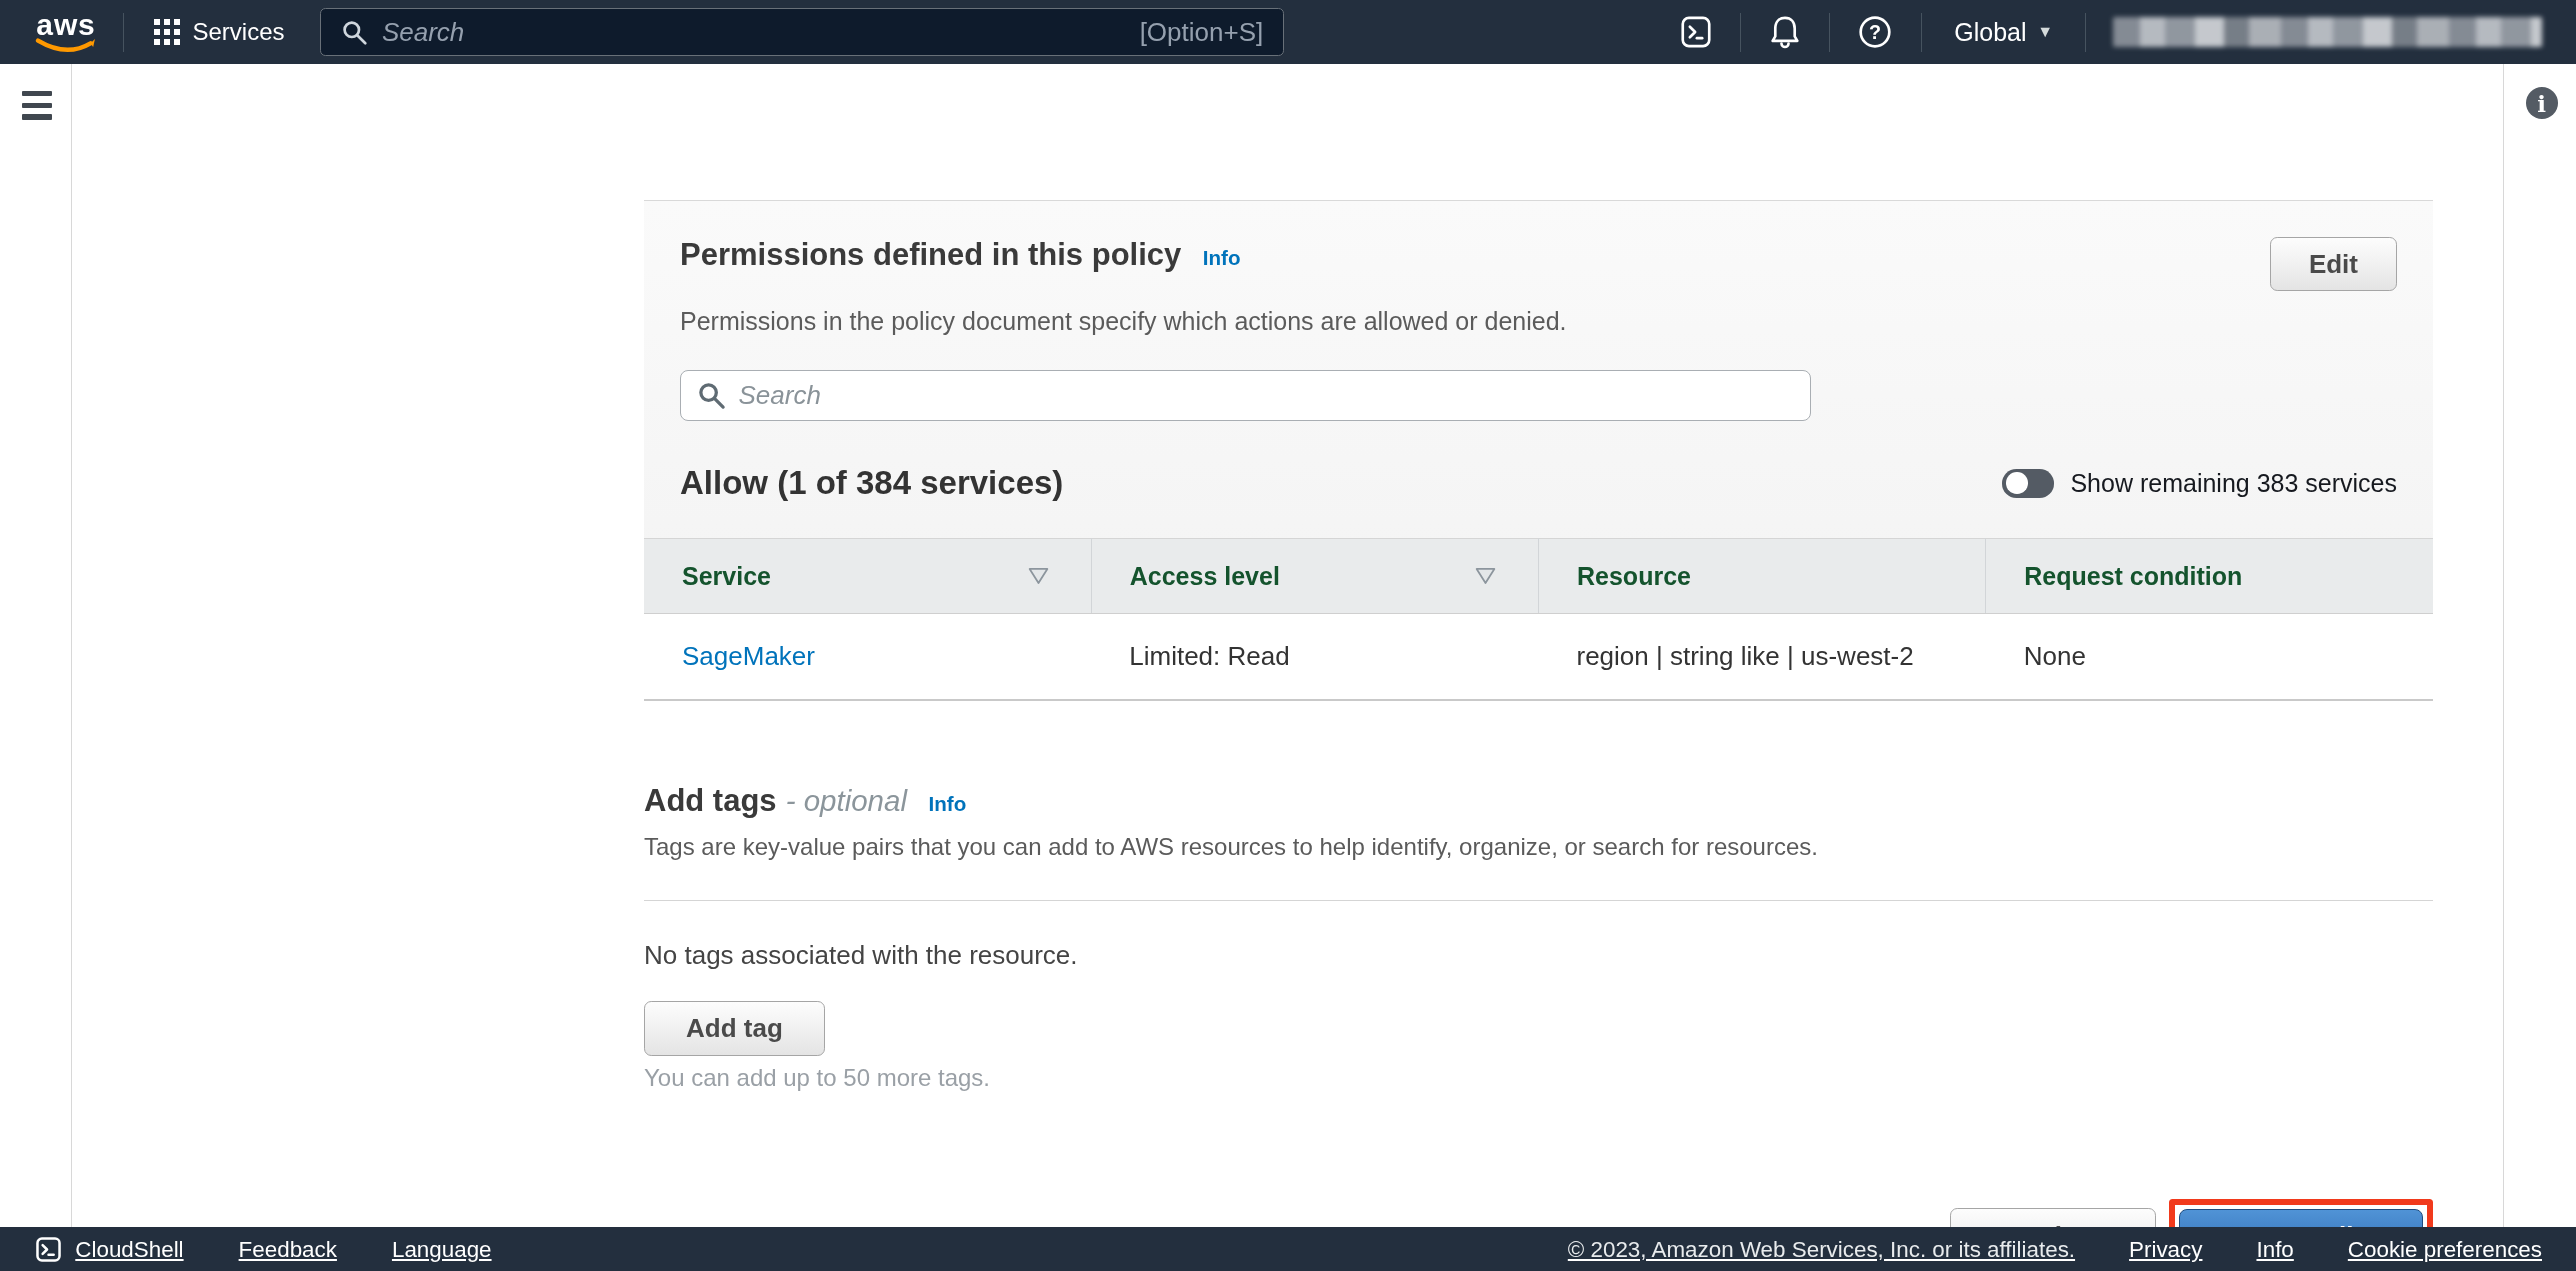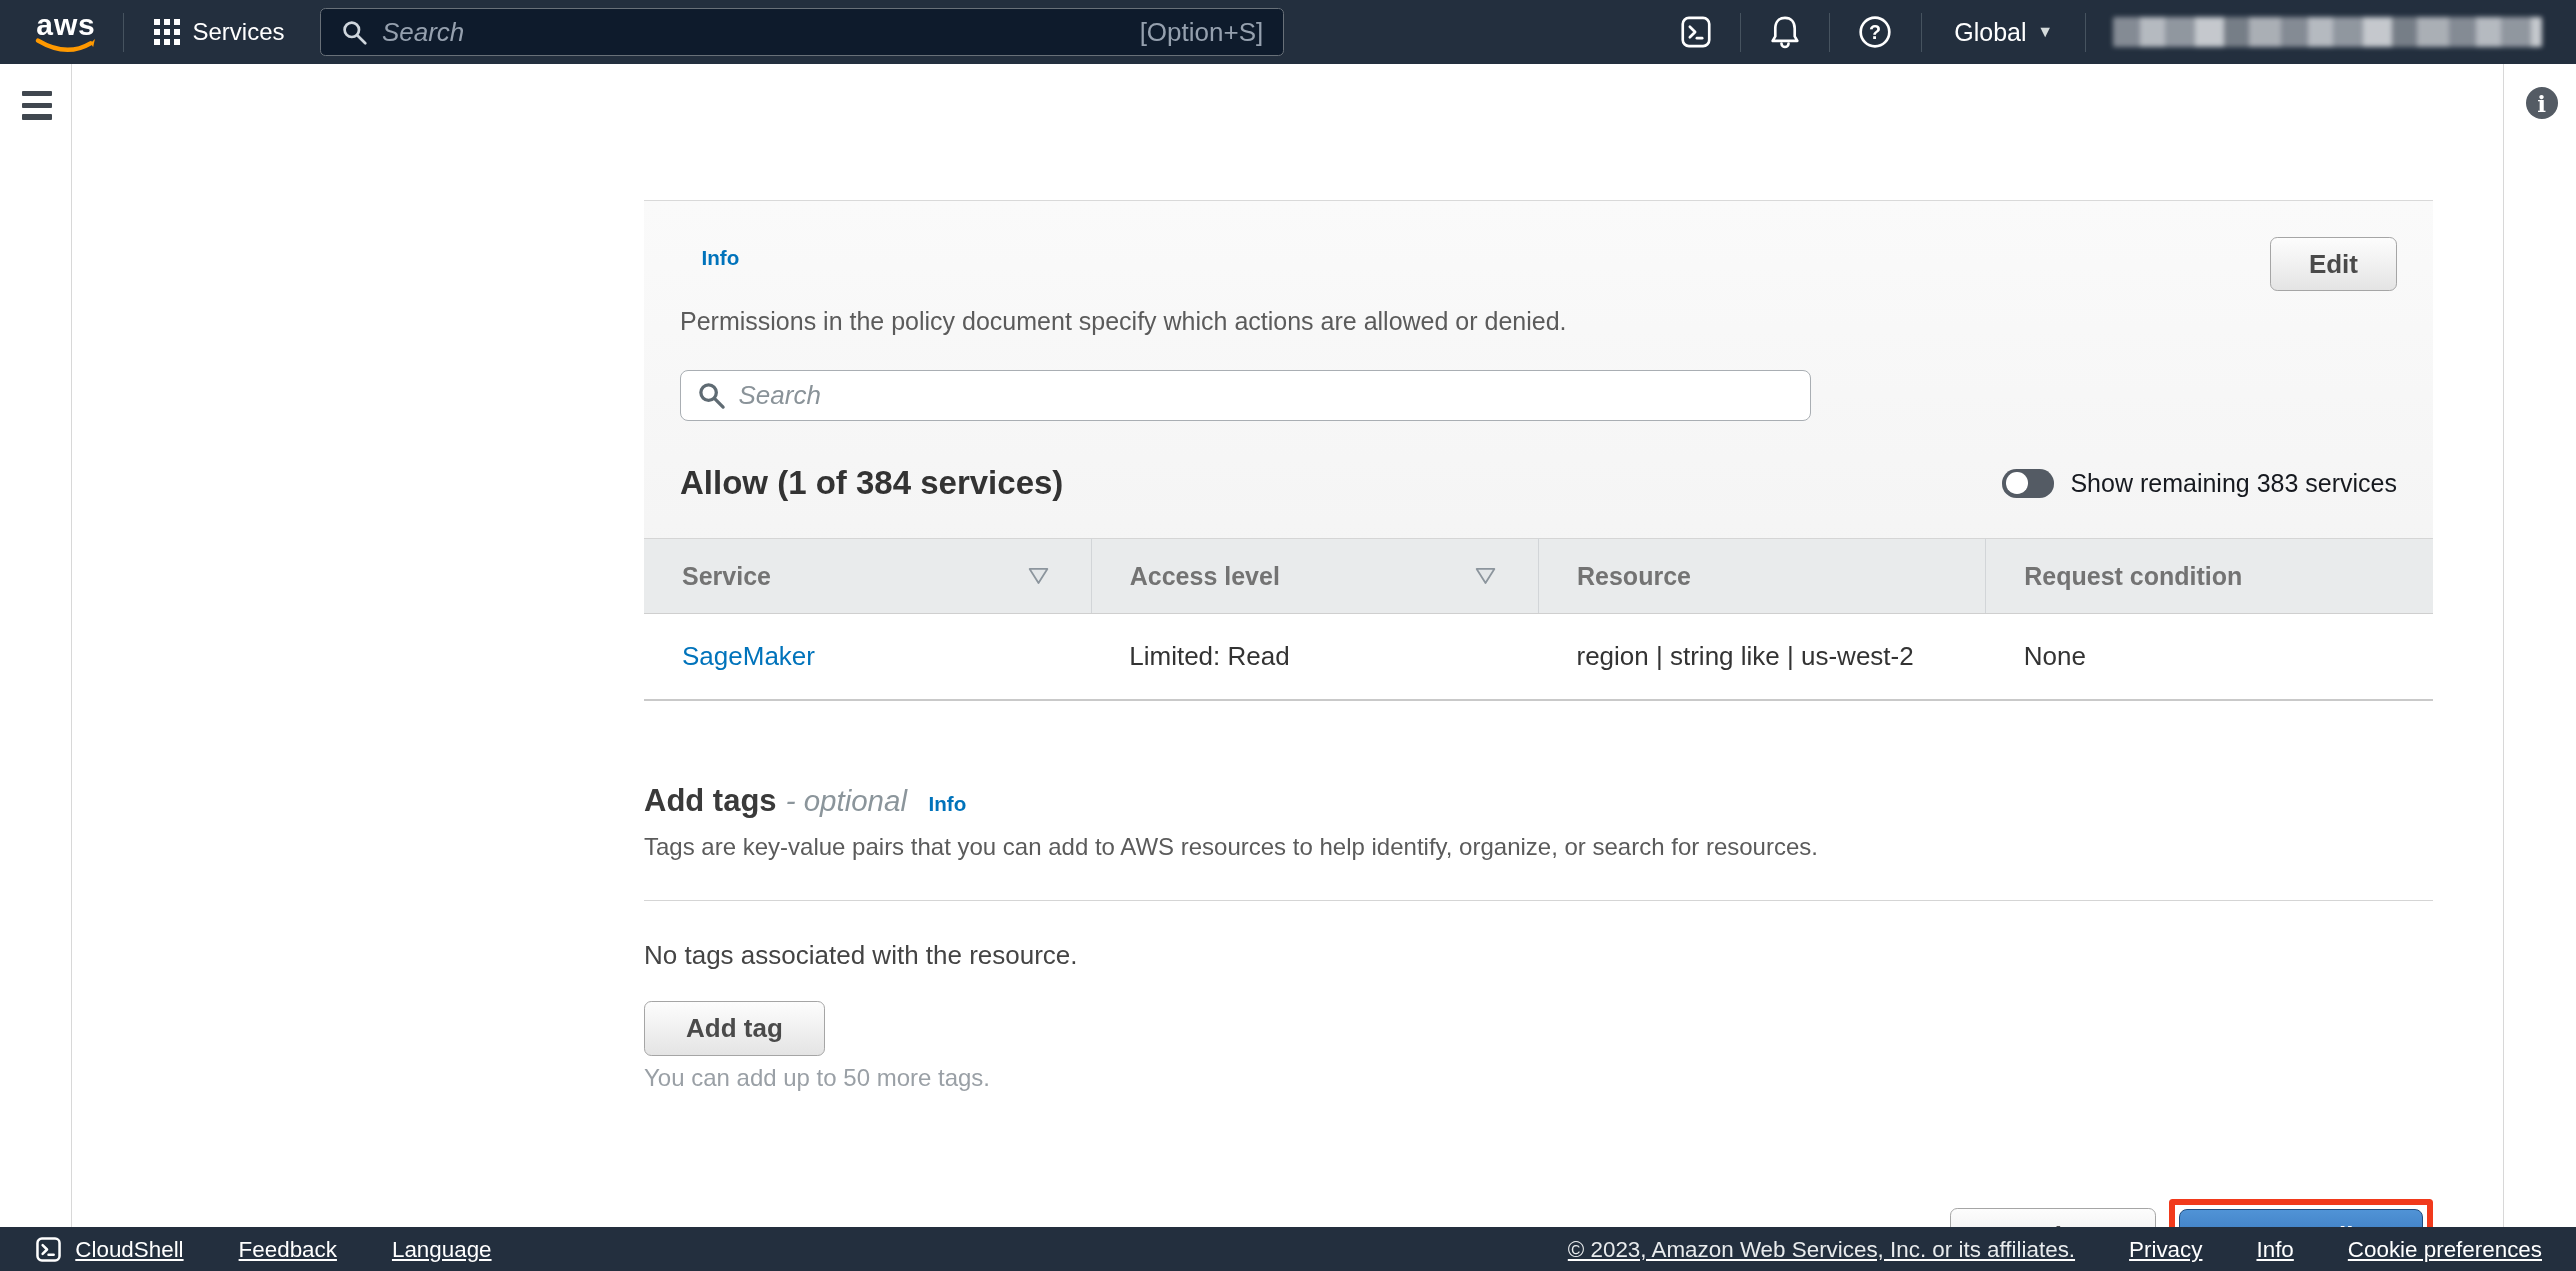--- a/index.html
+++ b/index.html
@@ -230,6 +230,7 @@
 
     <section class="perm-panel">
       <div class="section-title-row">
+        <h2 class="section-title">Permissions defined in this policy</h2>
         <span class="info-link">Info</span>
         <div class="edit-btn-wrap">
           <button class="btn">Edit</button>

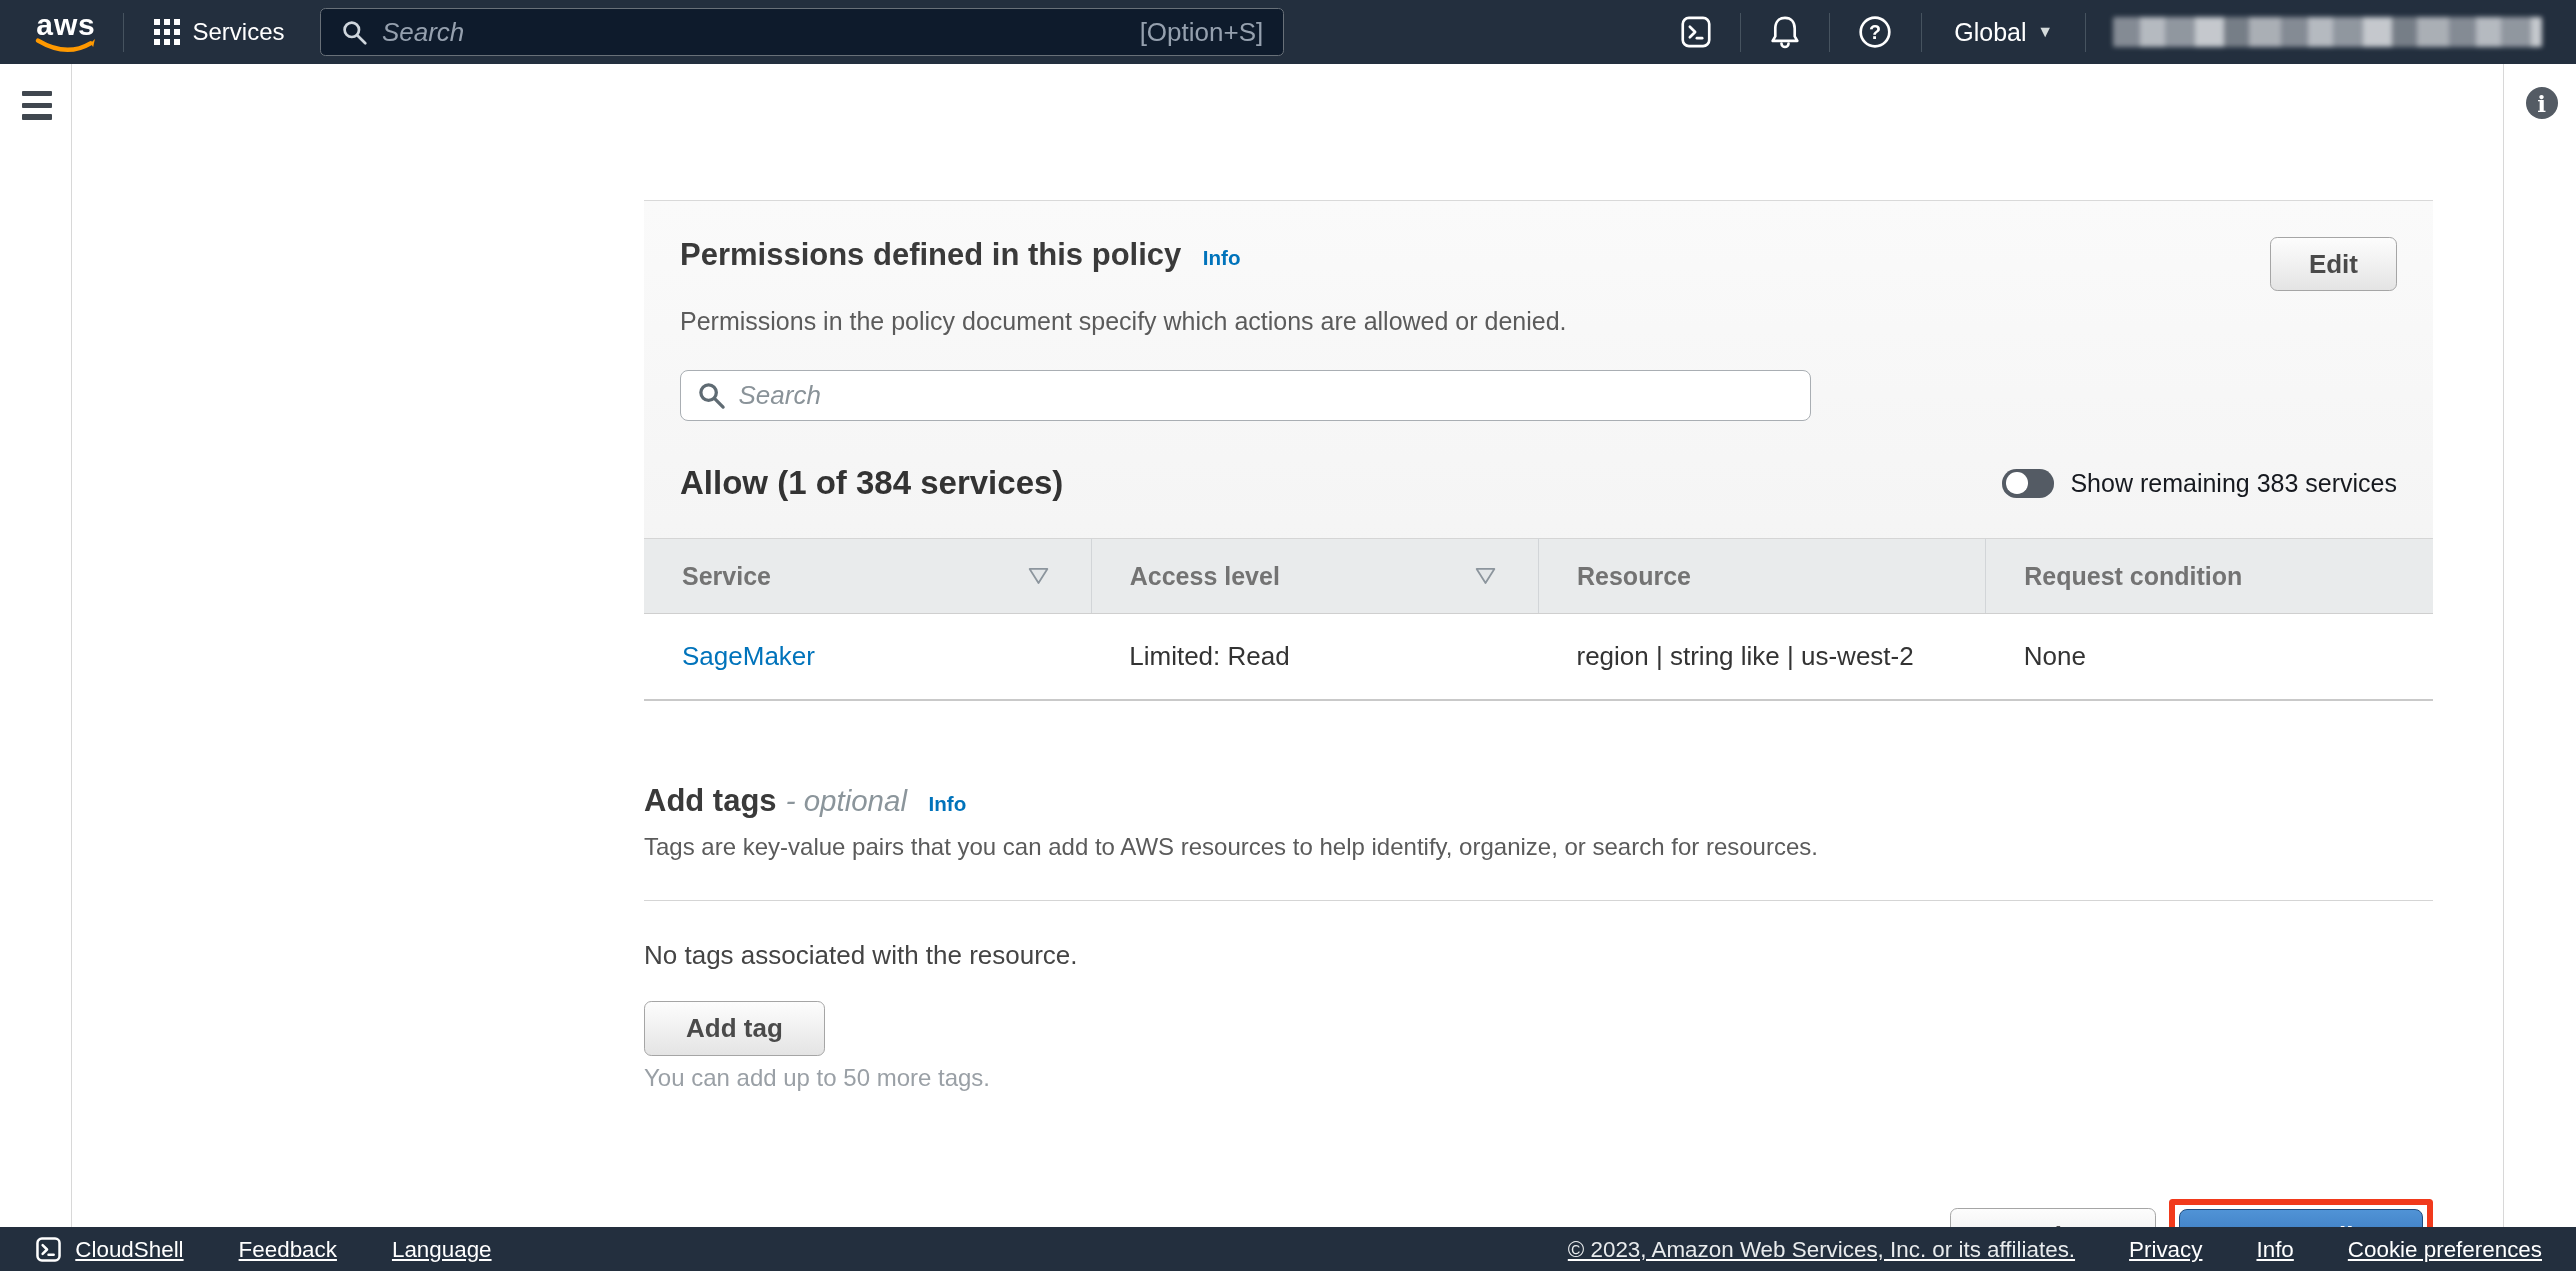--- a/index.html
+++ b/index.html
@@ -111,7 +111,7 @@
   .perm-table { width:1789px; margin-left:-36px; margin-top:36px; border-collapse:collapse; table-layout:fixed; }
   .perm-table th {
     background:#e9ebec; border-top:1.8px solid #d5d5d5; border-bottom:1.8px solid #cfcfcf;
-    height:75px; text-align:left; padding-left:38px; font-size:25px; color:#737373;
+    height:75px; text-align:left; padding-left:38px; font-size:25px; color:#14532d;
     border-right:1.8px solid #d2d5d8; position:relative; font-weight:bold;
   }
   .perm-table th:last-child { border-right:none; }

